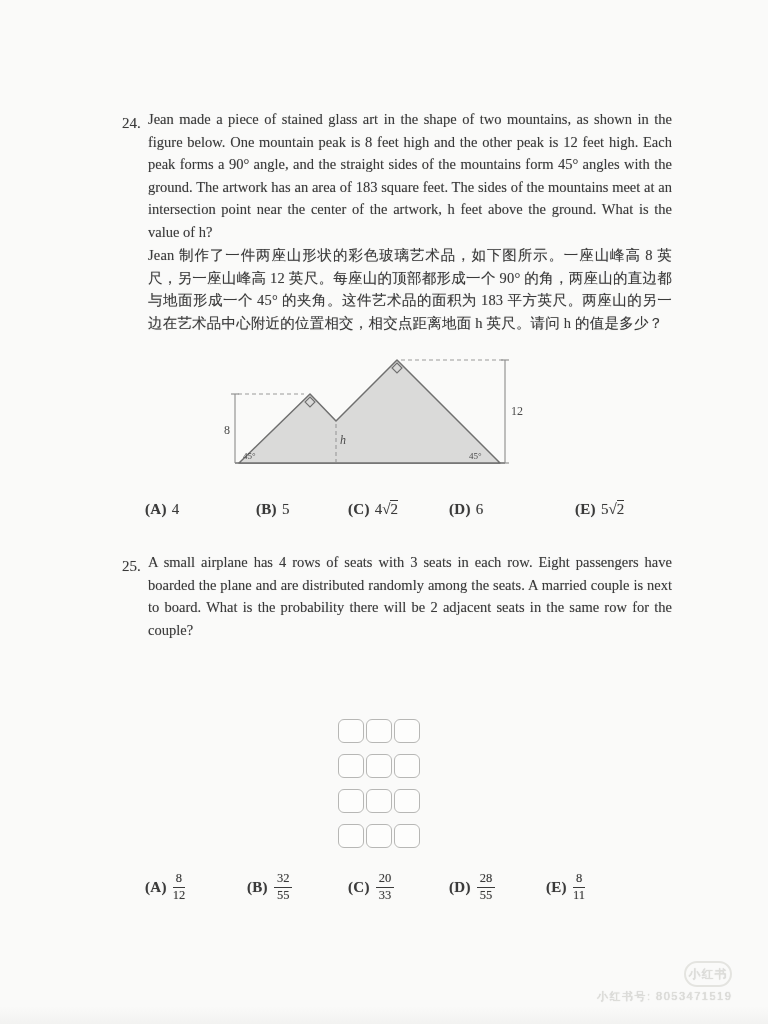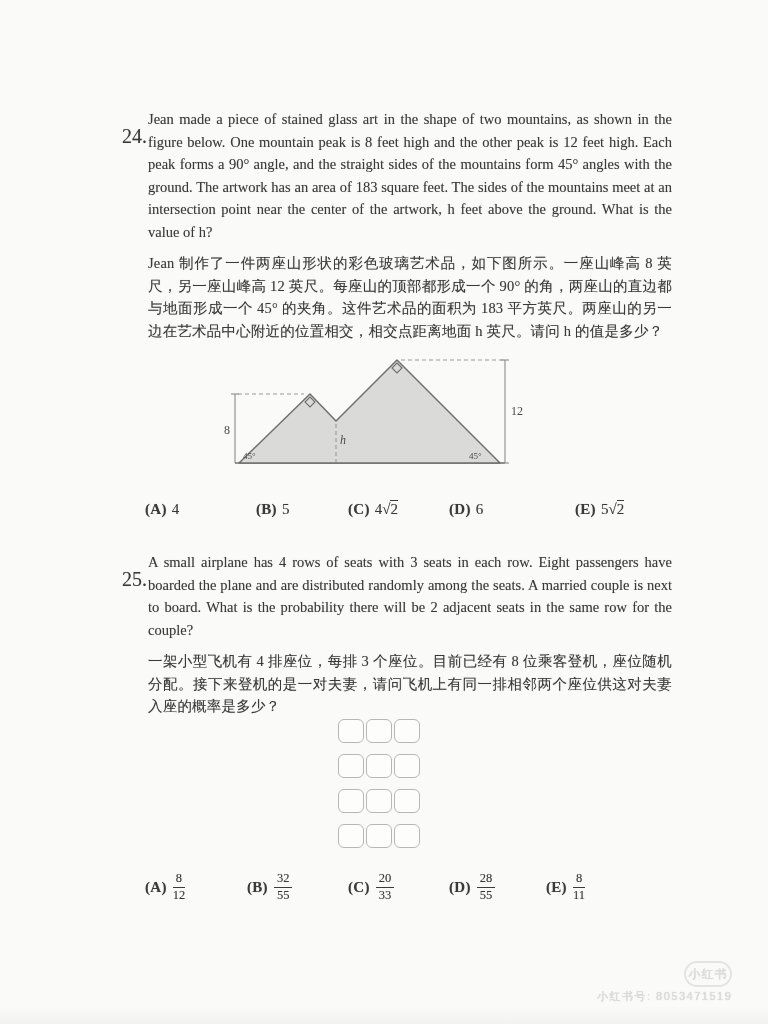--- a/index.html
+++ b/index.html
@@ -15,7 +15,7 @@
     pointer-events:none;
   }
   .problem{position:absolute;left:122px;width:550px;}
-  .pnum{position:absolute;left:0;top:17px;font-size:20px;line-height:22.5px;}
+  .pnum{position:absolute;left:0;top:4px;font-size:15px;line-height:22.5px;}
   .ptext{margin-left:26px;}
   .ptext p{margin:0;text-align:justify;font-size:14.5px;line-height:22.5px;}
   .ptext p.zh{margin-top:9px;letter-spacing:.2px;}

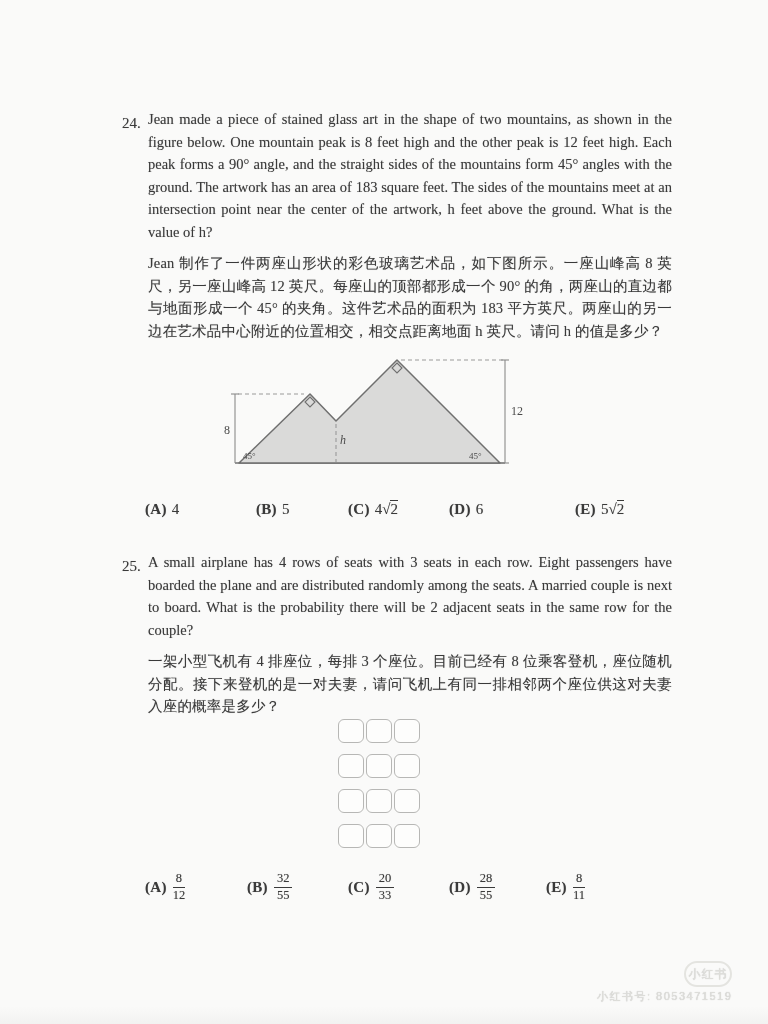--- a/index.html
+++ b/index.html
@@ -18,7 +18,7 @@
   .pnum{position:absolute;left:0;top:4px;font-size:15px;line-height:22.5px;}
   .ptext{margin-left:26px;}
   .ptext p{margin:0;text-align:justify;font-size:14.5px;line-height:22.5px;}
-  .ptext p.zh{margin-top:9px;letter-spacing:.2px;}
+  .ptext p.zh{margin-top:1px;letter-spacing:.2px;}
   .figure{position:absolute;left:222px;top:348px;}
   .choices{position:absolute;left:0;width:768px;height:44px;padding-left:26px;}
   .choice{position:absolute;top:0;font-size:15px;white-space:nowrap;}

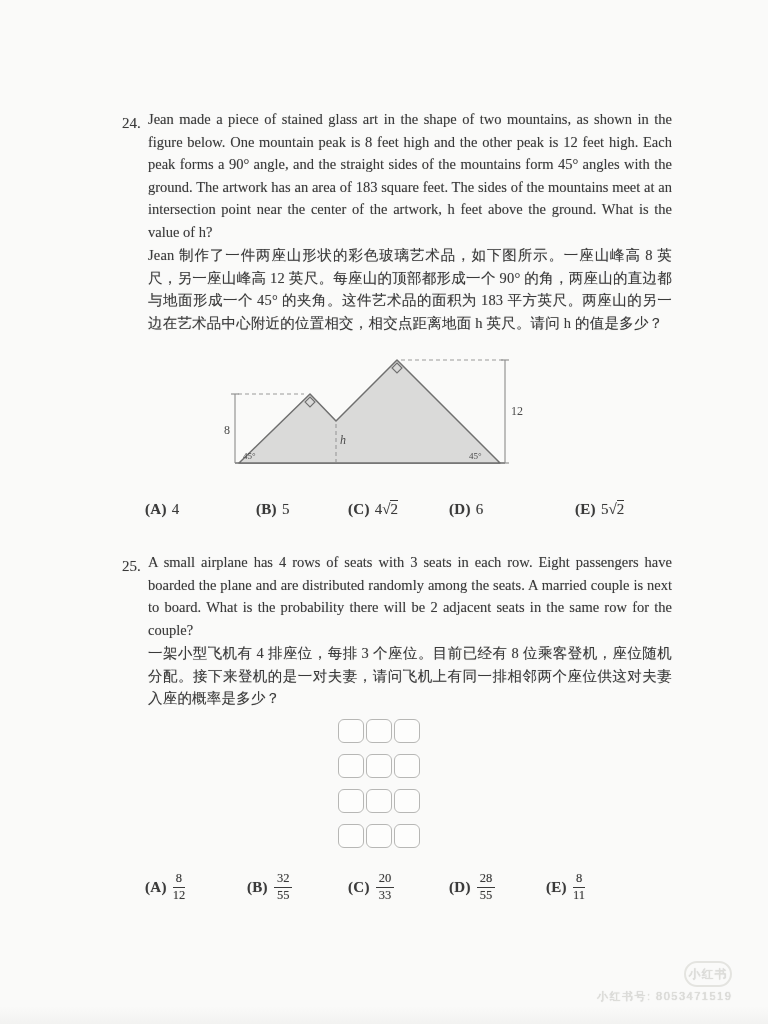--- a/index.html
+++ b/index.html
@@ -95,7 +95,6 @@
     <div class="pnum">25.</div>
     <div class="ptext">
       <p class="en">A small airplane has 4 rows of seats with 3 seats in each row.  Eight passengers have boarded the plane and are distributed randomly among the seats.  A married couple is next to board.  What is the probability there will be 2 adjacent seats in the same row for the couple?</p>
-      <p class="zh">一架小型飞机有 4 排座位，每排 3 个座位。目前已经有 8 位乘客登机，座位随机分配。接下来登机的是一对夫妻，请问飞机上有同一排相邻两个座位供这对夫妻入座的概率是多少？</p>
     </div>
   </section>
 

